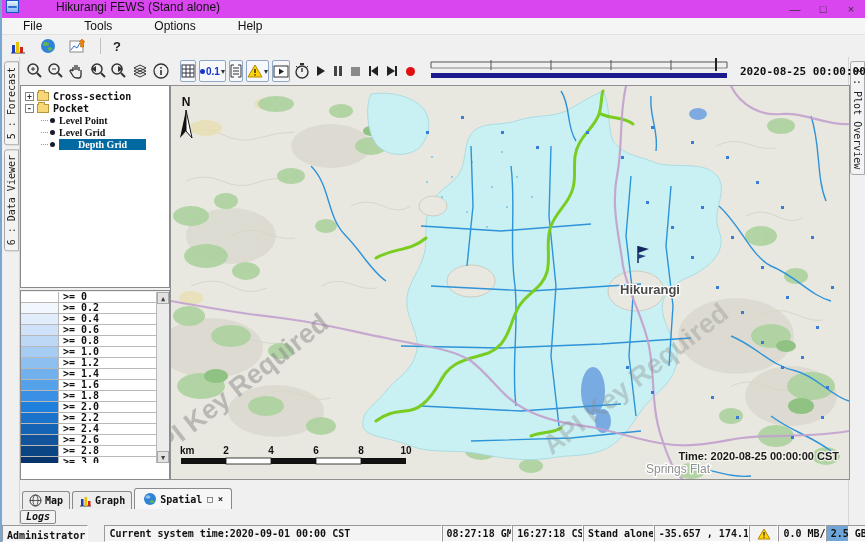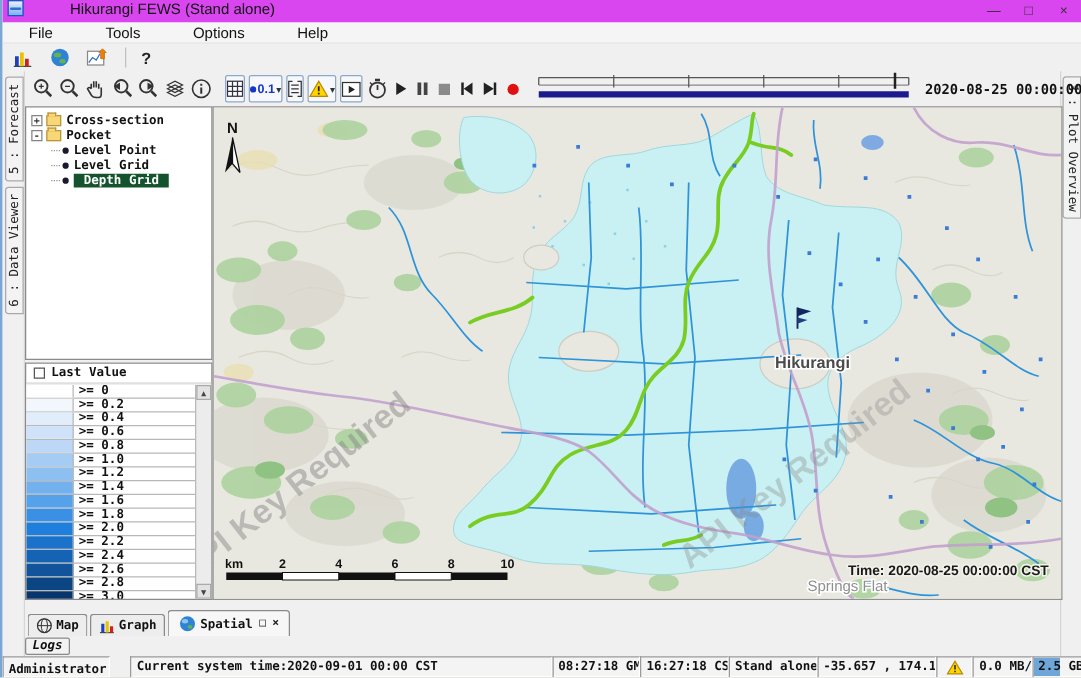--- a/index.html
+++ b/index.html
@@ -71,7 +71,7 @@
   .folder::before{content:"";position:absolute;top:-3px;left:0;width:5px;height:2px;
             background:#f8d776;border:1px solid #b8953f;border-bottom:none;}
   .tlabel{margin-left:4px;white-space:nowrap;}
-  .child{margin-left:20px;}
+  .child{margin-left:20px;font-family:Liberation Serif, serif;}
   .dash{width:7px;border-top:1px dotted #999;margin-right:2px;}
   .bullet{width:5px;height:5px;border-radius:50%;background:#1a1a2e;margin-right:4px;}
   .selected{background:#14532d;color:#fff;padding:0 8px;}

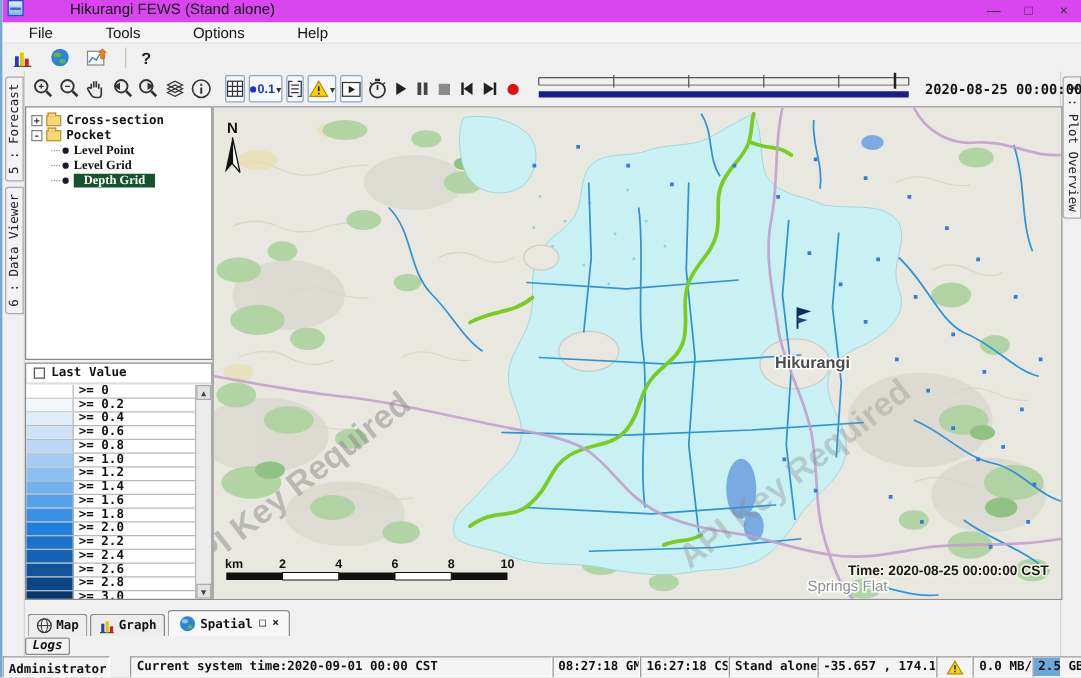--- a/index.html
+++ b/index.html
@@ -74,7 +74,7 @@
   .child{margin-left:20px;font-family:Liberation Serif, serif;}
   .dash{width:7px;border-top:1px dotted #999;margin-right:2px;}
   .bullet{width:5px;height:5px;border-radius:50%;background:#1a1a2e;margin-right:4px;}
-  .selected{background:#14532d;color:#fff;padding:0 8px;}
+  .selected{background:#0369a1;color:#fff;padding:0 19px;}
 
   
   #legendpanel{position:absolute;top:205px;left:0;width:150px;height:190px;

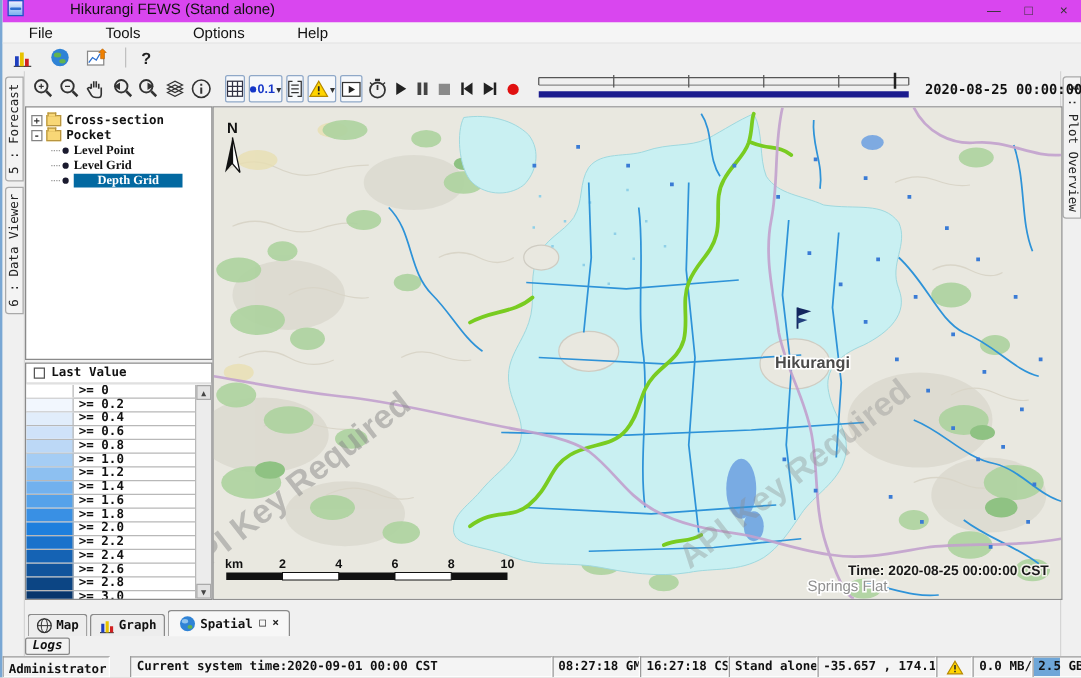--- a/index.html
+++ b/index.html
@@ -339,10 +339,6 @@
     </div>
 
     <div id="legendpanel">
-      <div id="legendheader">
-        <span id="legendcheck"></span>
-        <span>Last Value</span>
-      </div>
       <div id="legendlist">
         <div class="lrow">
             <span class="lsw" style="background-color: rgb(255, 255, 255);"></span>

